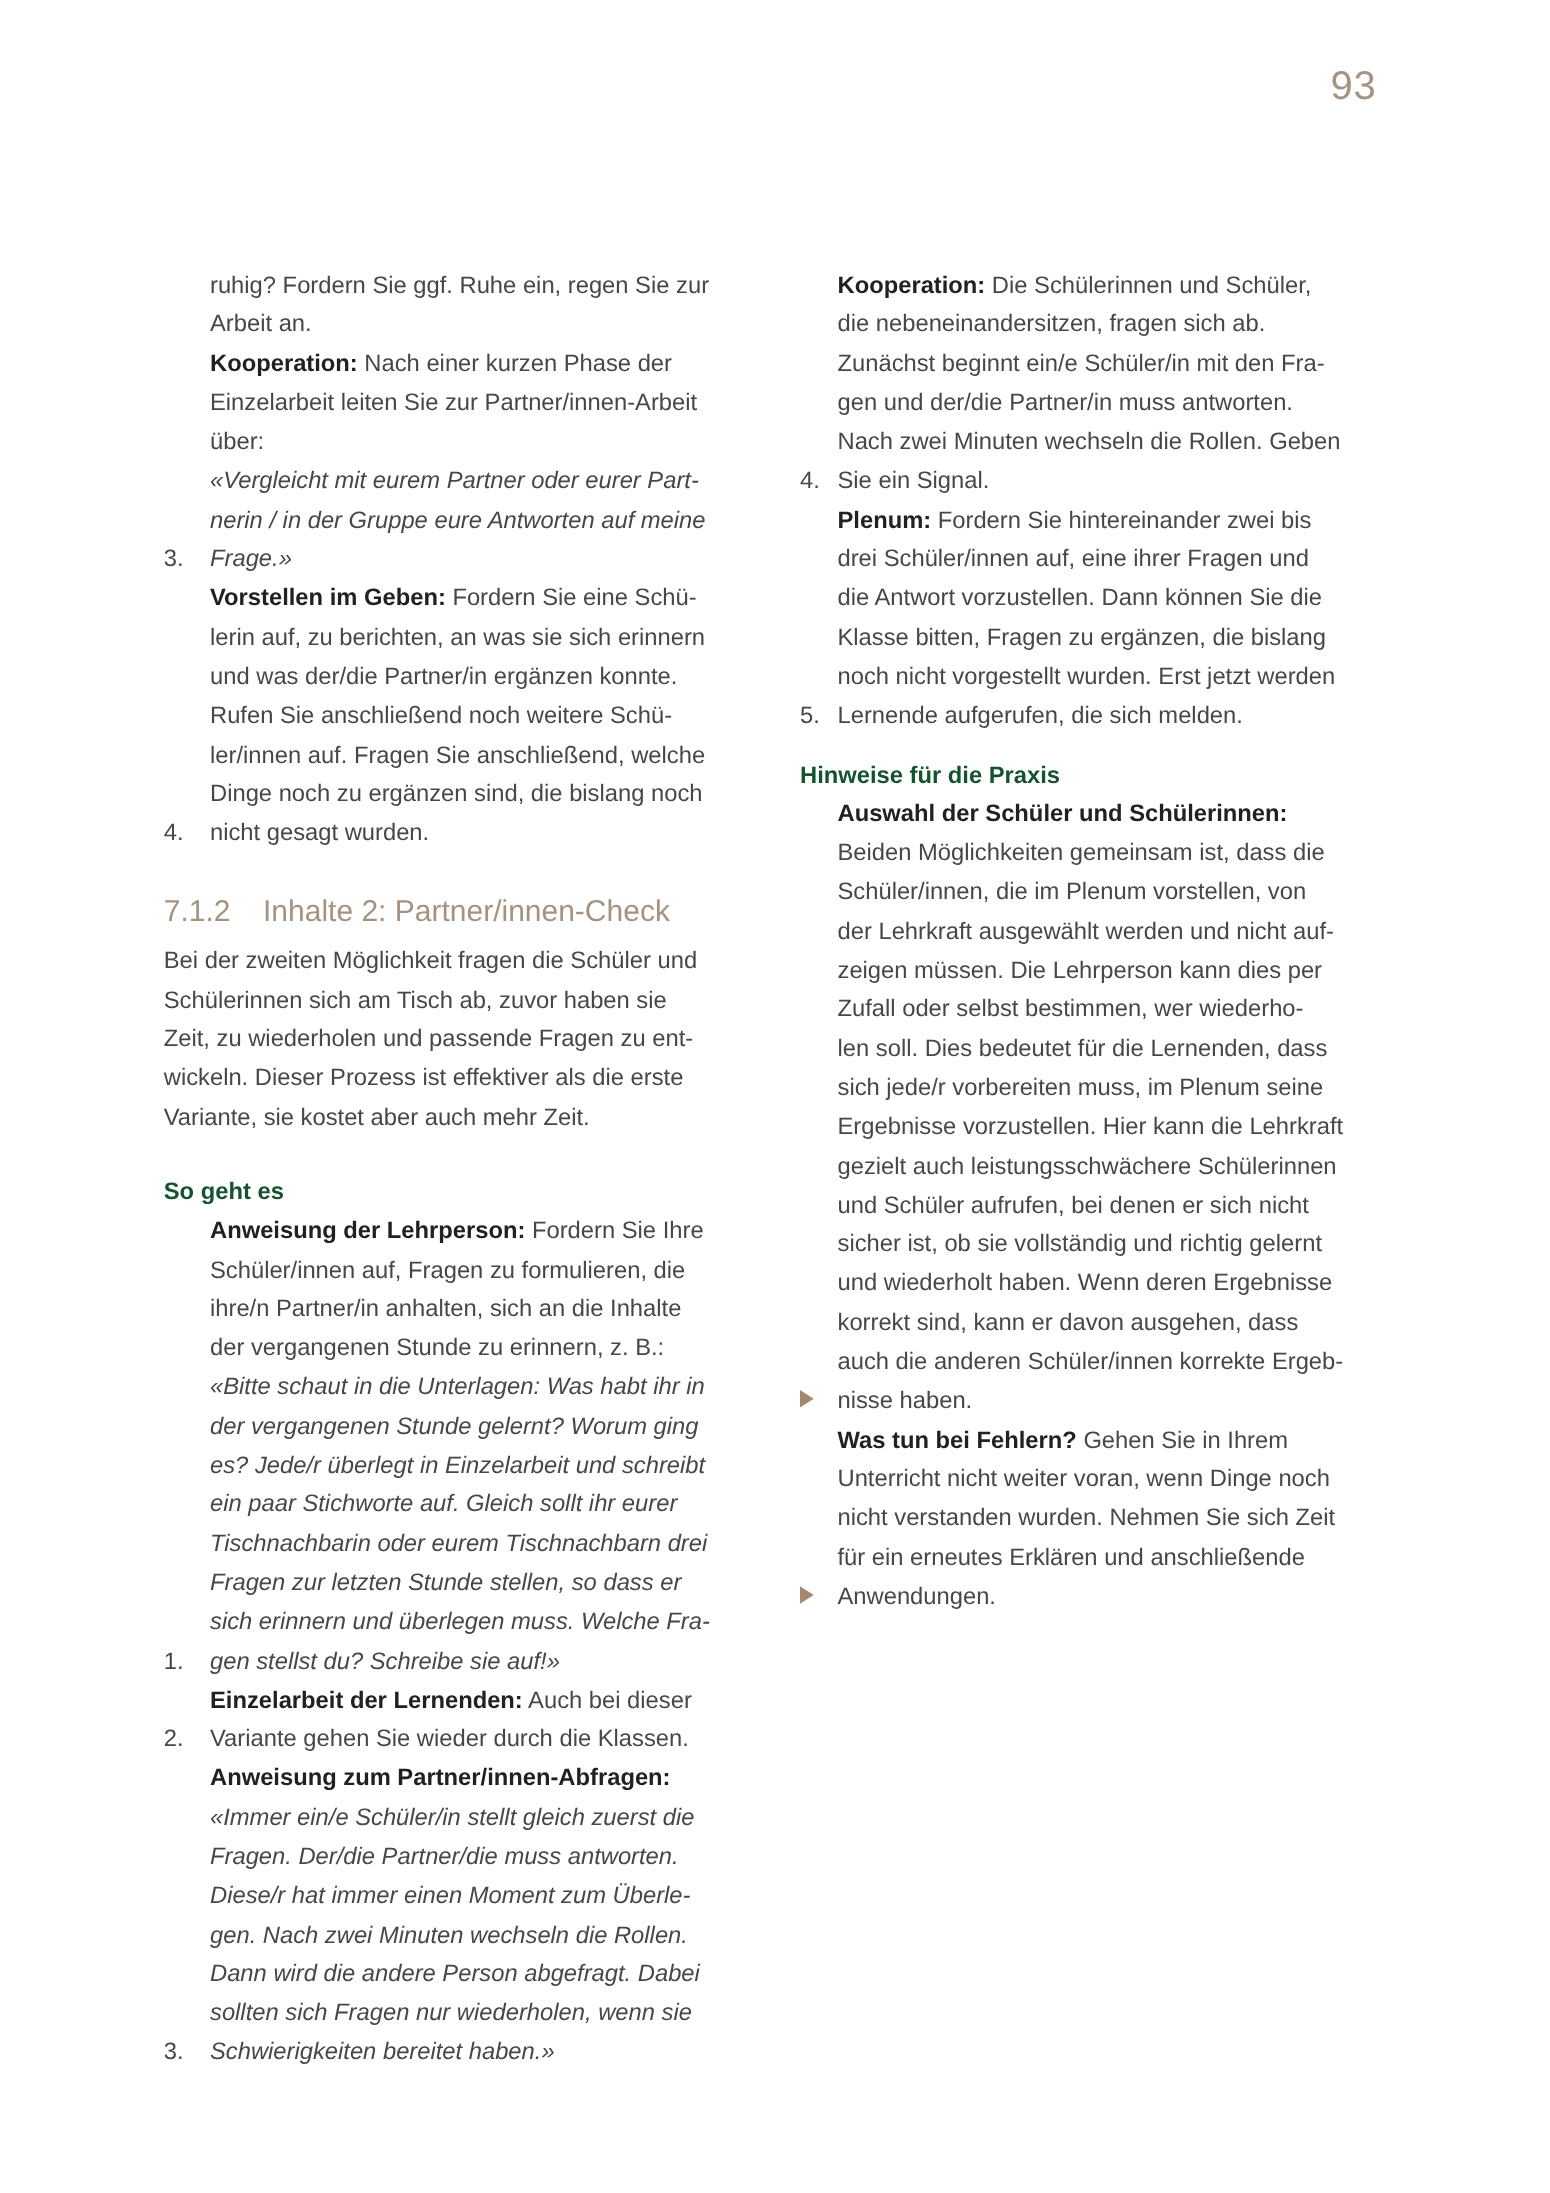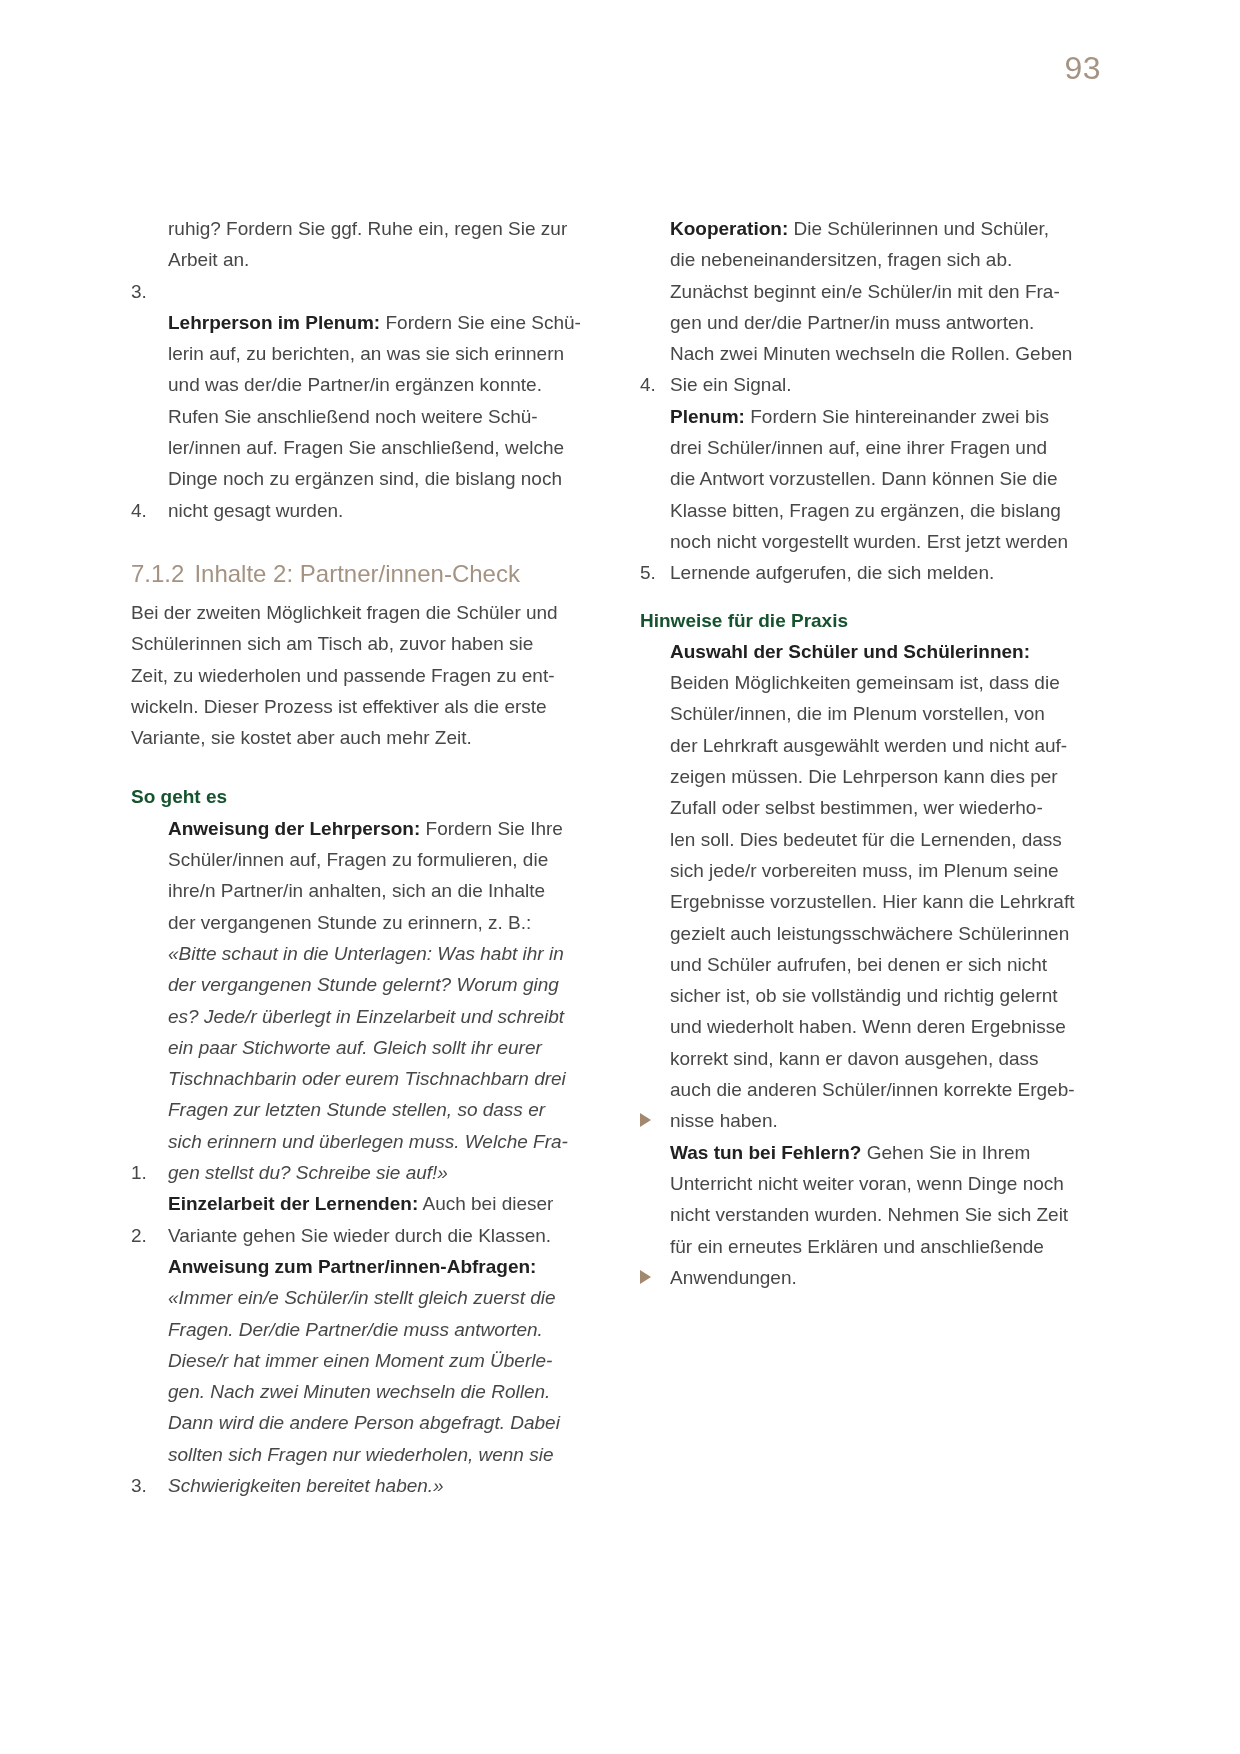--- a/index.html
+++ b/index.html
@@ -81,6 +81,12 @@
     </div>
     <div class="li">
       <div class="marker">3.</div>
+      <div class="content"><span class="seg bold">Kooperation:</span><span class="seg normal"> Nach einer kurzen Phase der
+Einzelarbeit leiten Sie zur Partner/innen-Arbeit
+über:
+</span><span class="seg italic">«Vergleicht mit eurem Partner oder eurer Part-
+nerin / in der Gruppe eure Antworten auf meine
+Frage.»</span></div>
     </div>
     <div class="li">
       <div class="marker">4.</div>

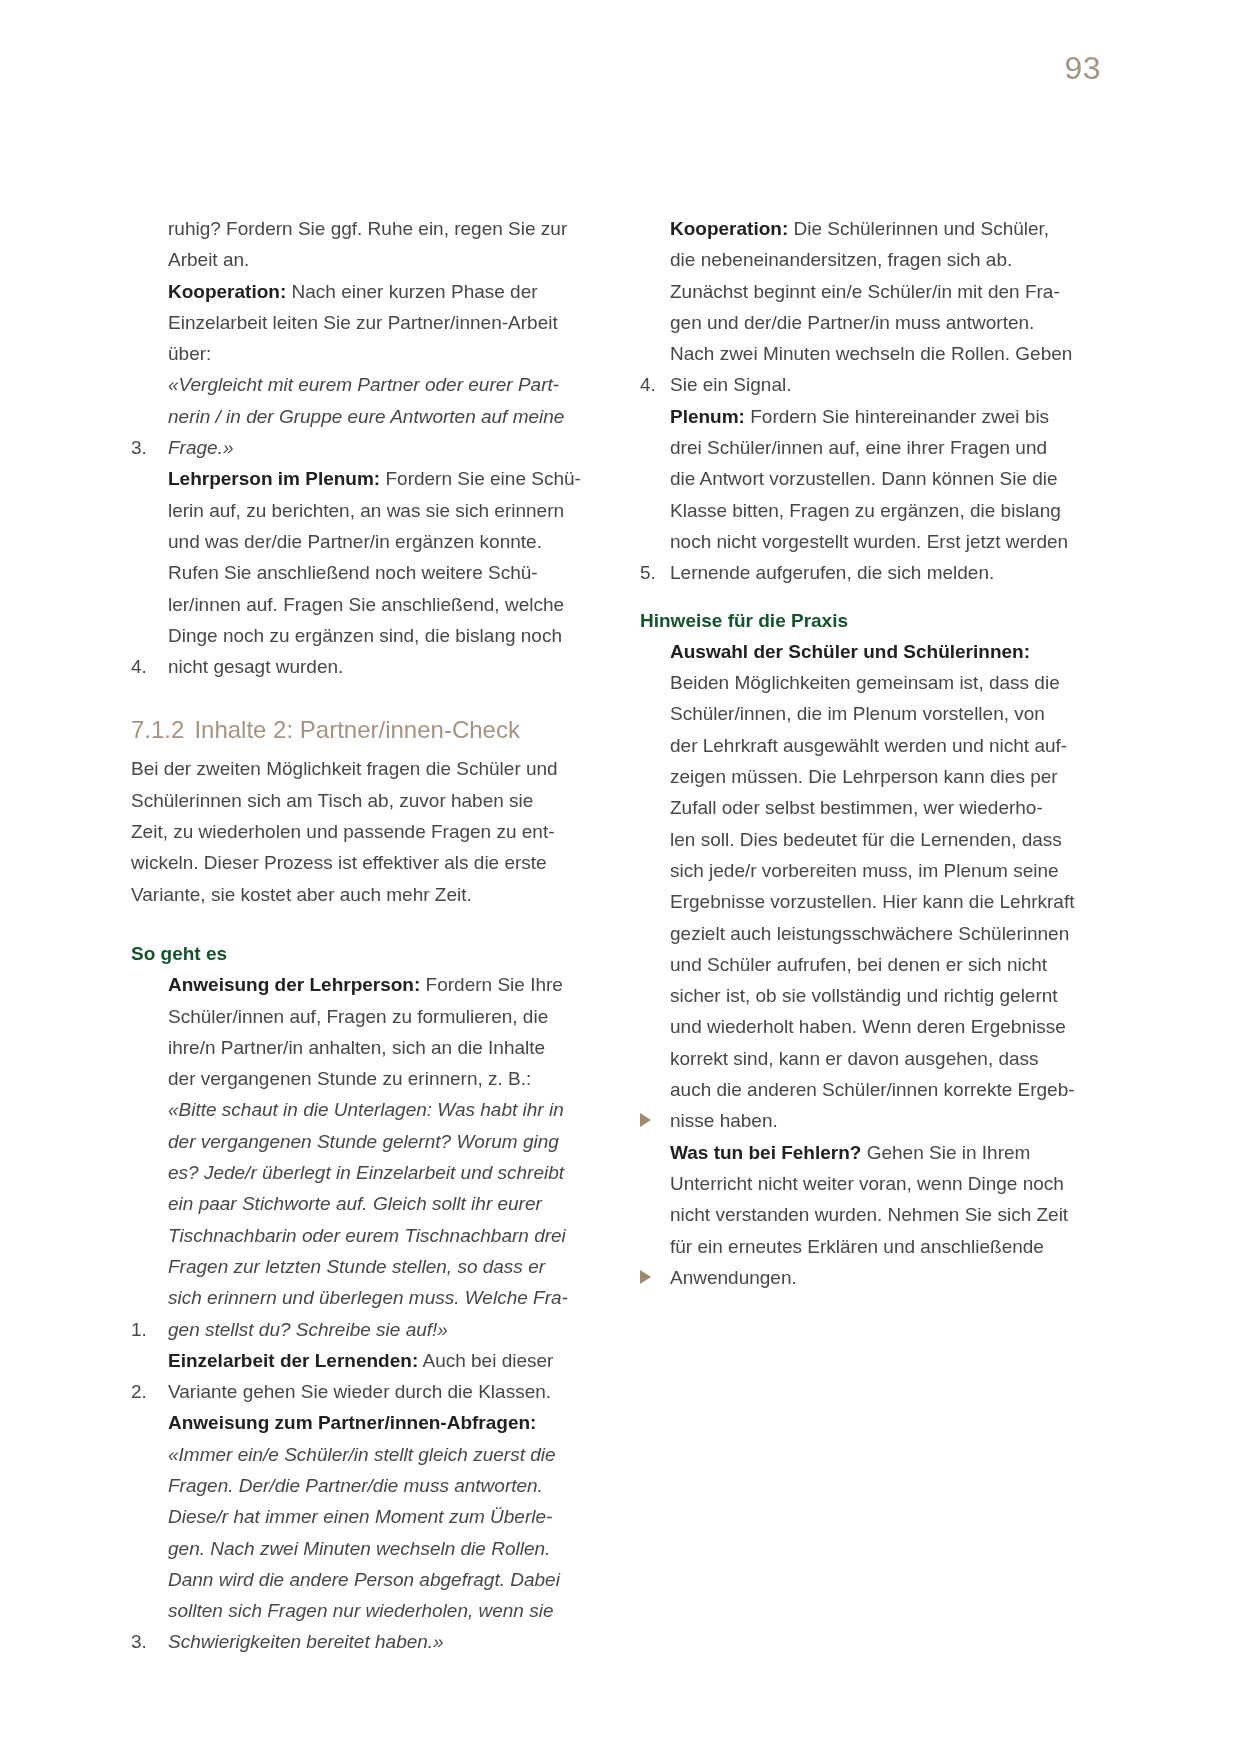--- a/index.html
+++ b/index.html
@@ -90,7 +90,7 @@
     </div>
     <div class="li">
       <div class="marker">4.</div>
-      <div class="content"><span class="seg bold">Lehrperson im Plenum:</span><span class="seg normal"> Fordern Sie eine Schü-
+      <div class="content"><span class="seg bold">Vorstellen im Geben:</span><span class="seg normal"> Fordern Sie eine Schü-
 lerin auf, zu berichten, an was sie sich erinnern
 und was der/die Partner/in ergänzen konnte.
 Rufen Sie anschließend noch weitere Schü-

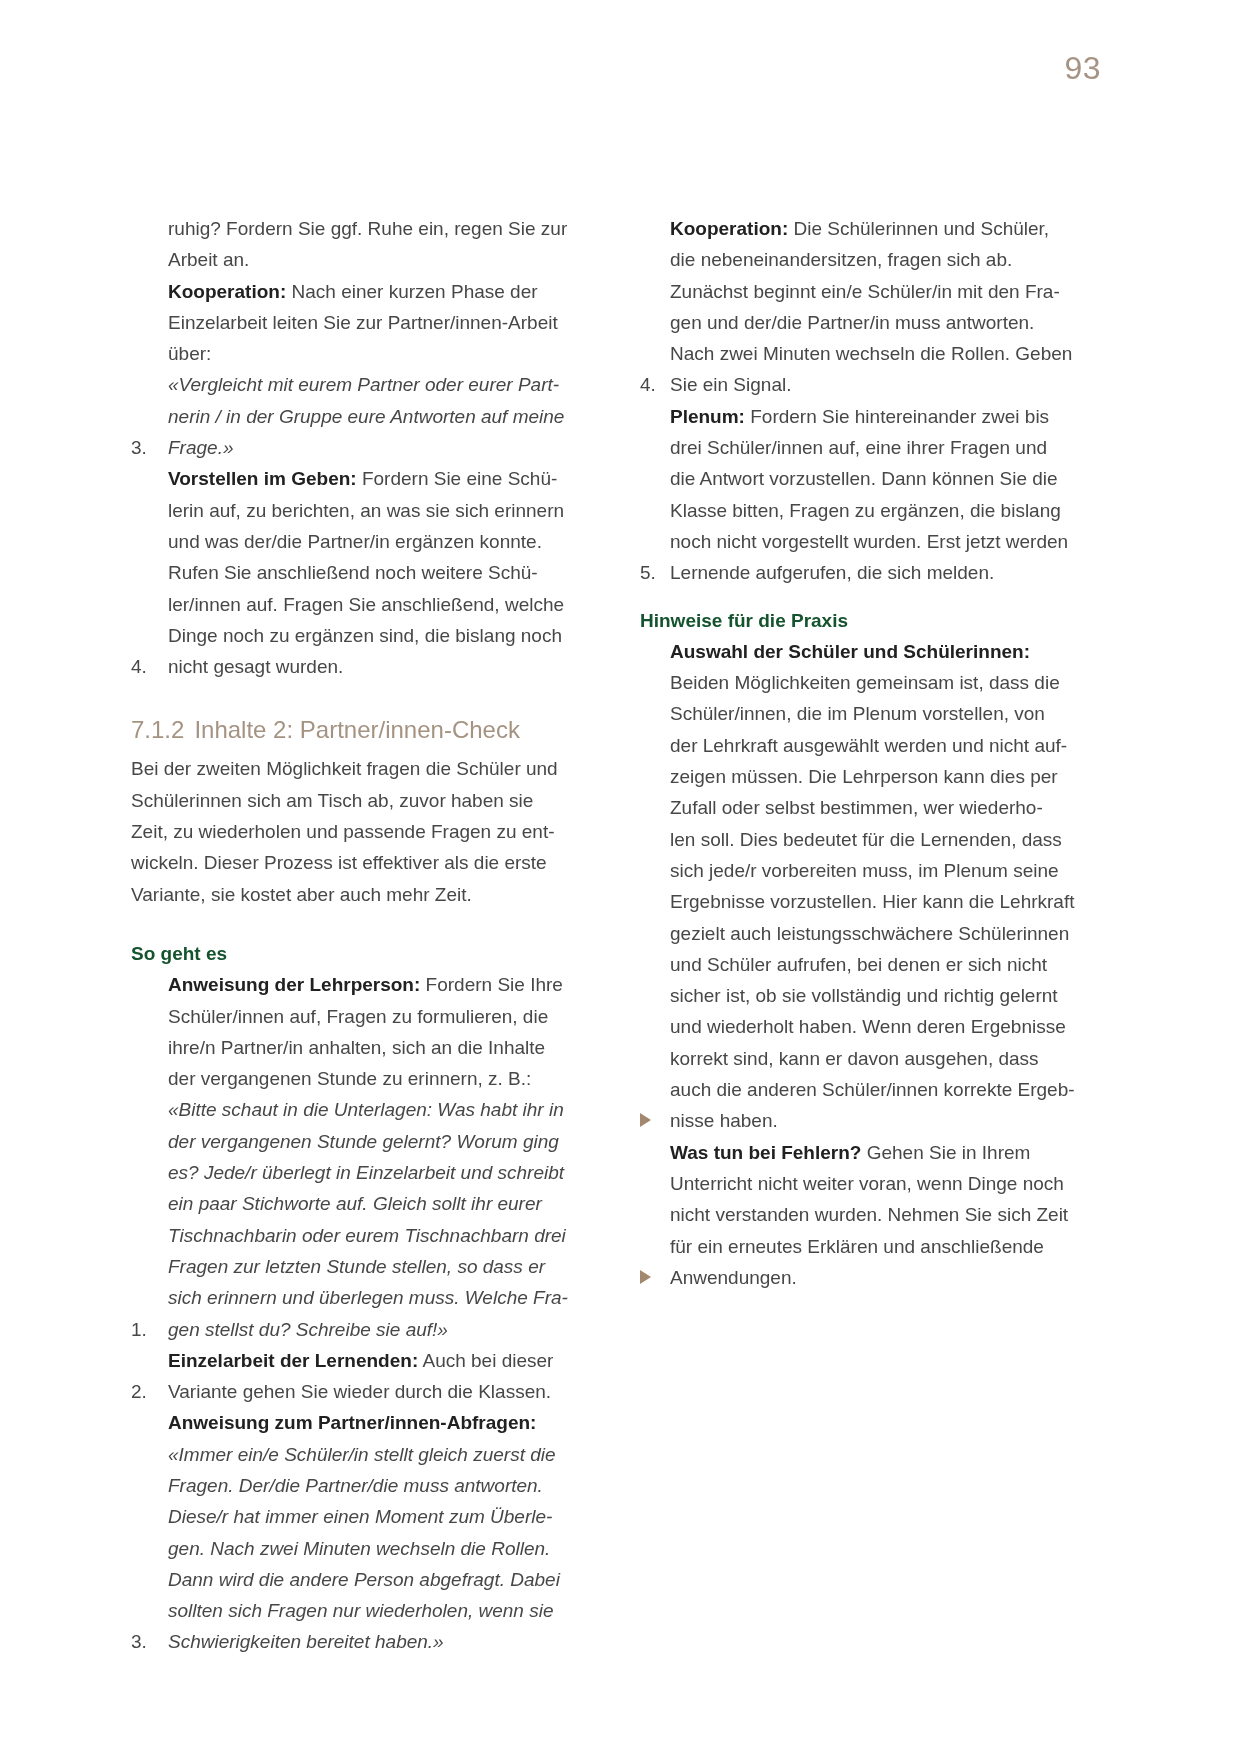--- a/index.html
+++ b/index.html
@@ -46,7 +46,7 @@
     margin:33px 0 8px 0;
     white-space:pre;
   }
-  .section-heading .num { margin-right:10px; }
+  .section-heading .num { margin-right:26px; }
 
   .sub-heading {
     font-size:19px;

